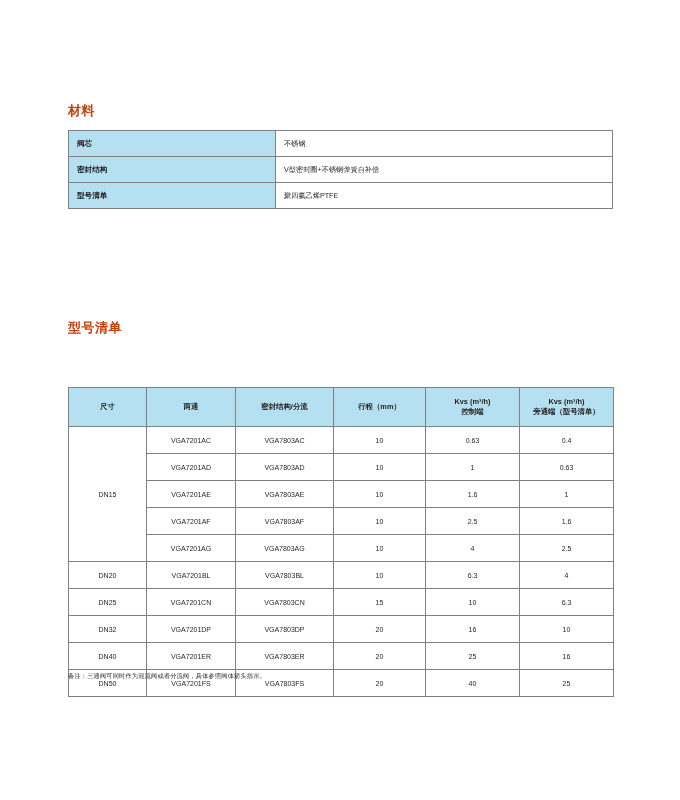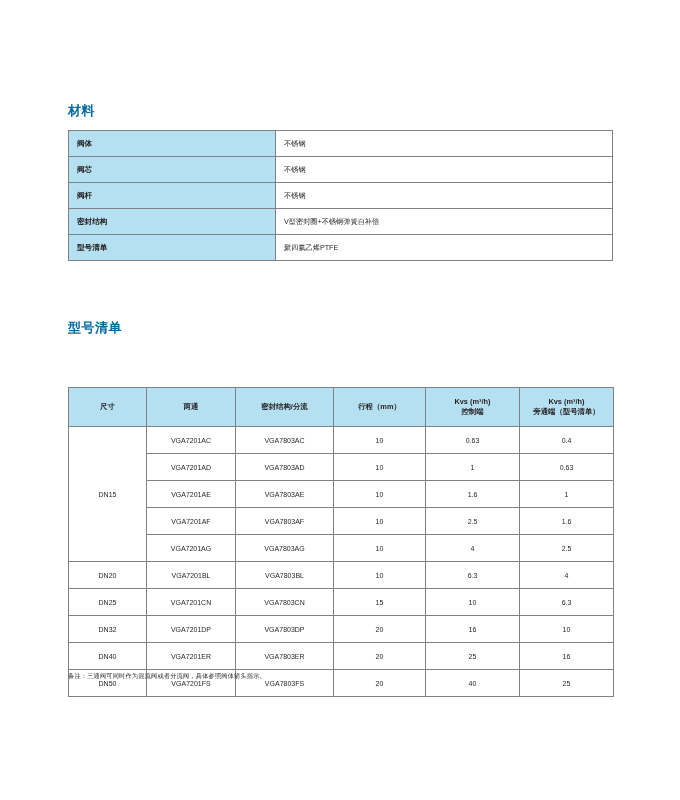--- a/index.html
+++ b/index.html
@@ -24,7 +24,7 @@
 
   
   .section-title {
-    color: #0369a1;
+    color: #c2410c;
     font-size: 13px;
     font-weight: bold;
     letter-spacing: 0.5px;

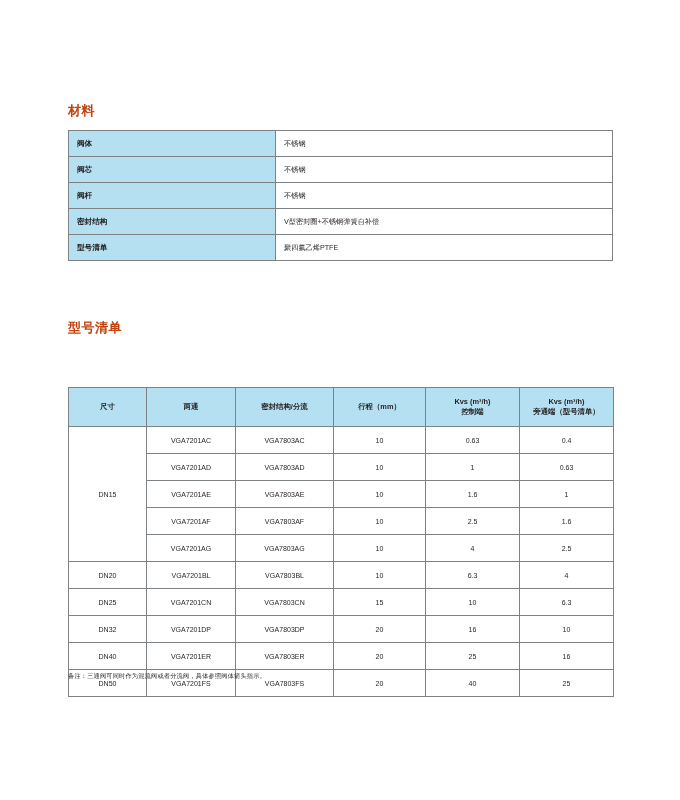--- a/index.html
+++ b/index.html
@@ -128,10 +128,6 @@
 
   <table id="materials-table">
     <tbody>
-        <tr>
-          <td class="label">阀体</td>
-          <td class="value">不锈钢</td>
-        </tr>
         <tr>
           <td class="label">阀芯</td>
           <td class="value">不锈钢</td>

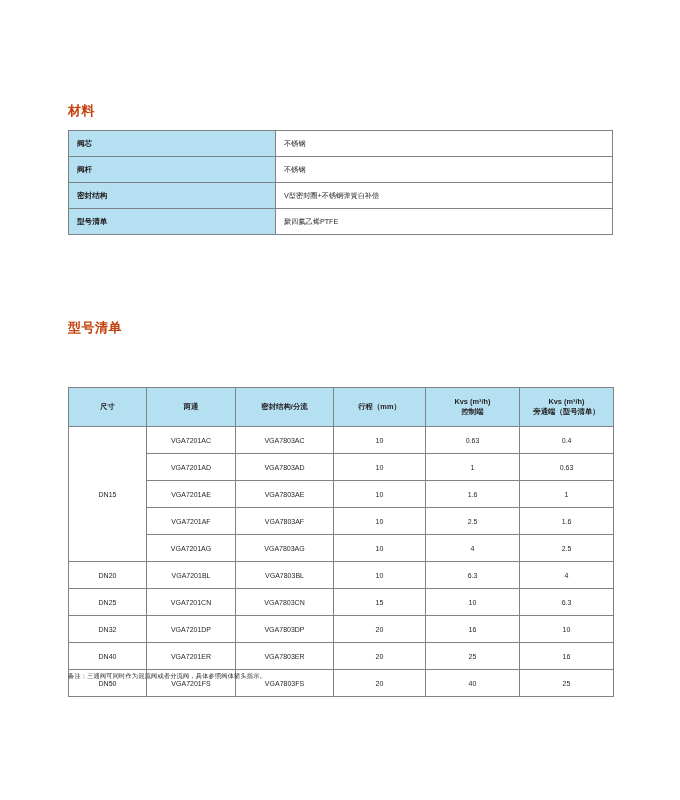--- a/index.html
+++ b/index.html
@@ -130,10 +130,6 @@
     <tbody>
         <tr>
           <td class="label">阀芯</td>
-          <td class="value">不锈钢</td>
-        </tr>
-        <tr>
-          <td class="label">阀杆</td>
           <td class="value">不锈钢</td>
         </tr>
         <tr>

